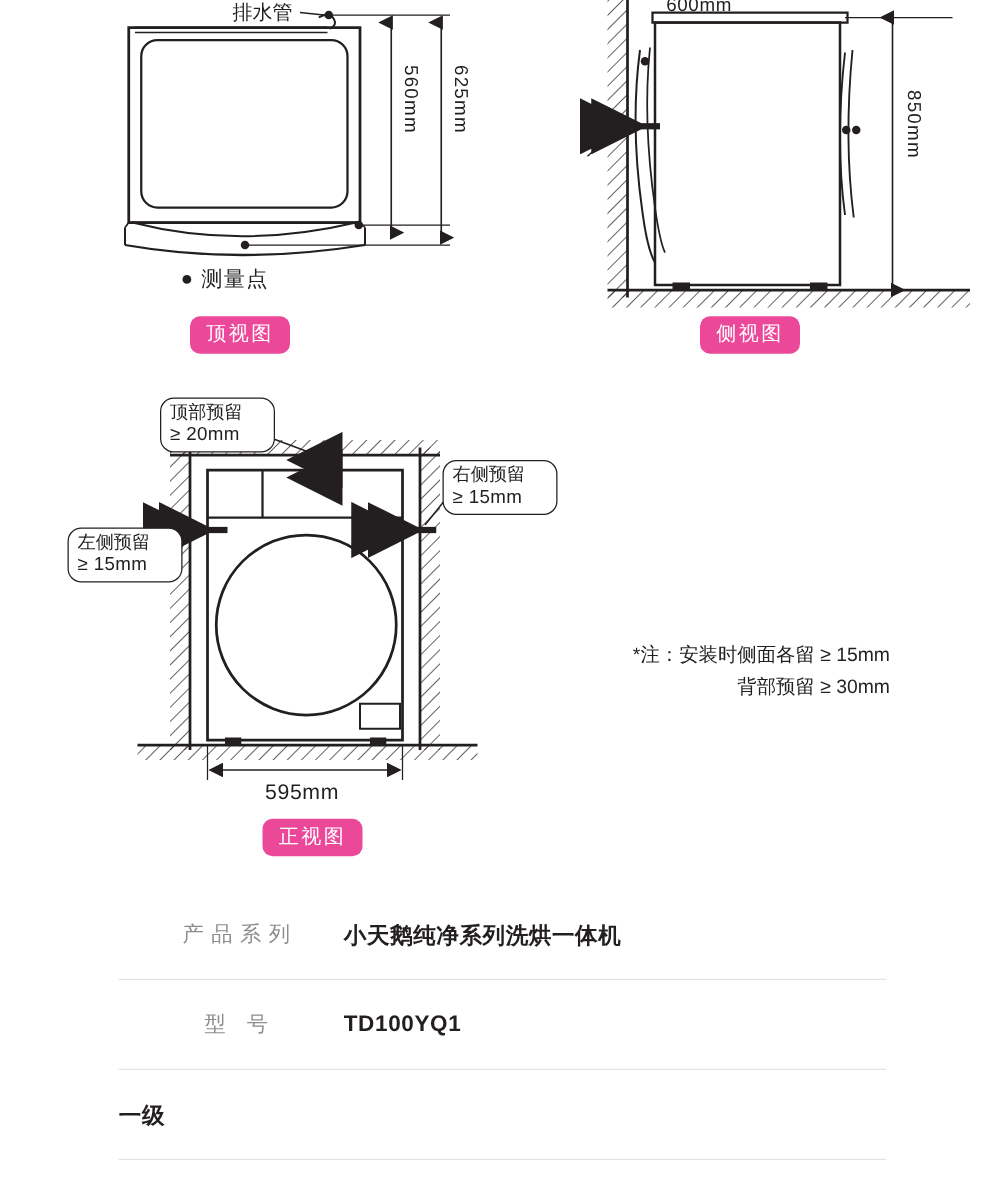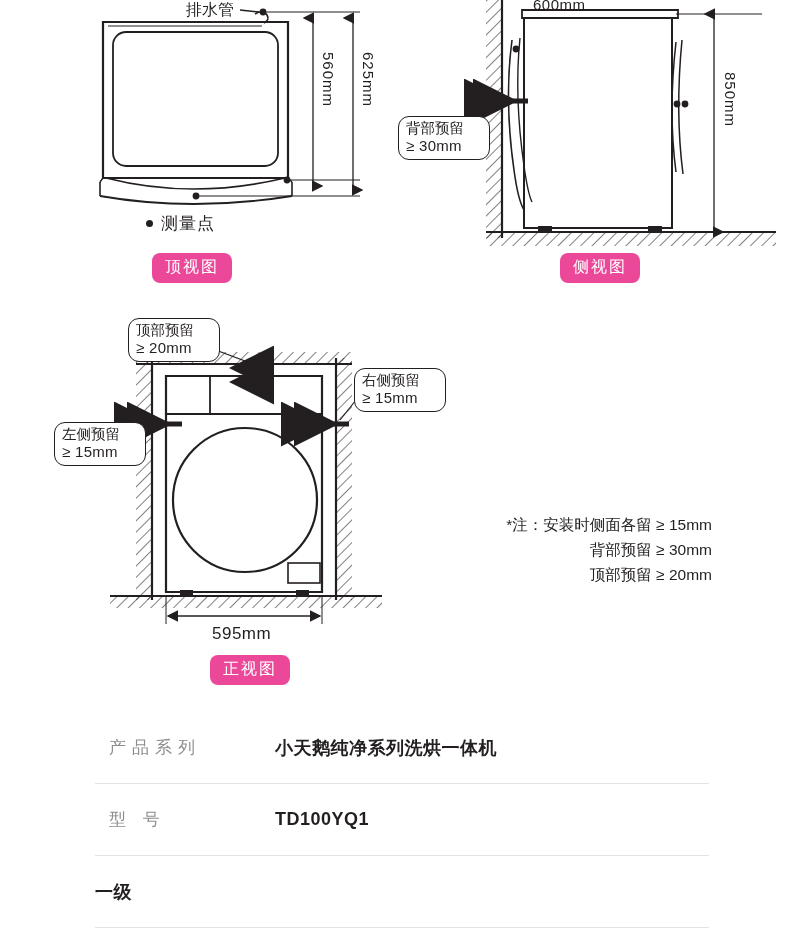--- a/index.html
+++ b/index.html
@@ -245,10 +245,6 @@
 
   <div class="txt dim-vert" style="left:722px; top:72px;">850mm</div>
 
-  <div class="bubble" style="left:398px; top:116px; width:92px;">
-    <div>背部预留</div>
-    <div class="l2">≥ 30mm</div>
-  </div>
 
   <div class="badge" style="left:560px; top:253px;">侧视图</div>
 

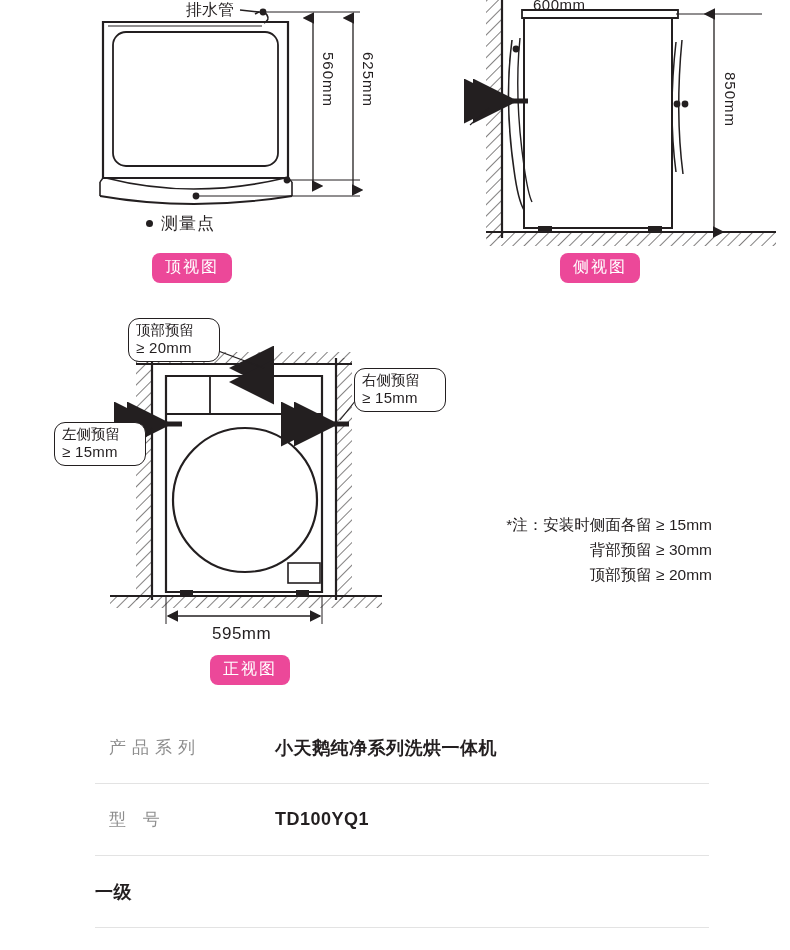--- a/index.html
+++ b/index.html
@@ -270,7 +270,6 @@
   <div class="note" style="left:430px; top:512px; width:282px;">
     <div class="r1">*注：安装时侧面各留 ≥ 15mm</div>
     <div class="r1">背部预留 ≥ 30mm</div>
-    <div class="r1">顶部预留 ≥ 20mm</div>
   </div>
 
   <div class="spec">

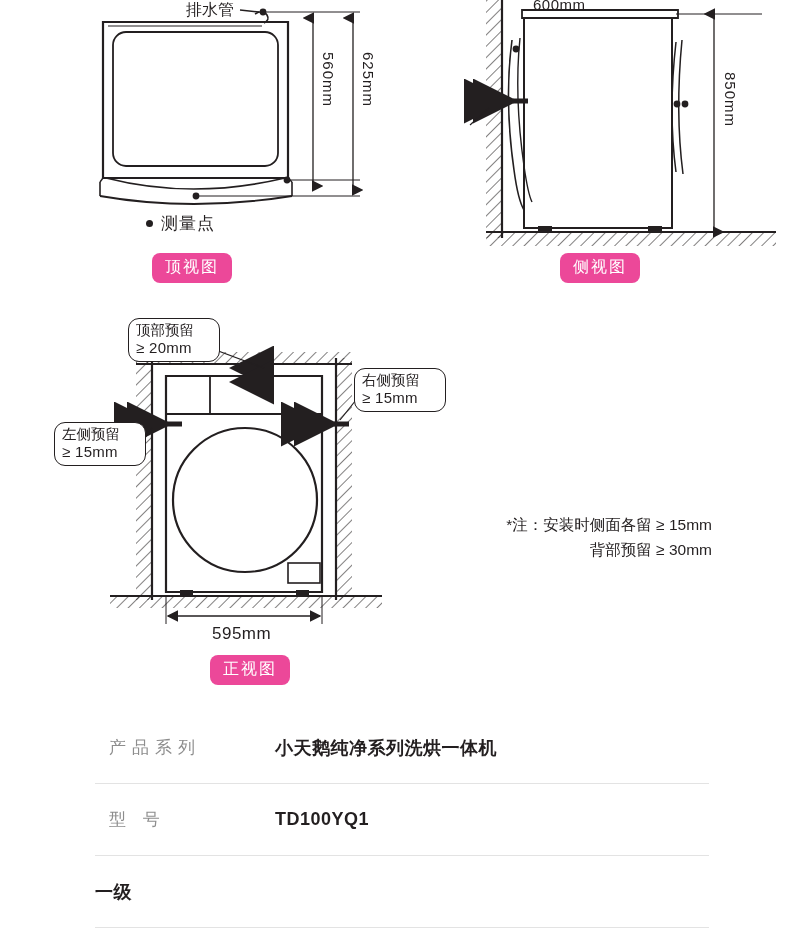--- a/index.html
+++ b/index.html
@@ -79,7 +79,7 @@
     font-size:17px;
     color:#8d8d8d;
     letter-spacing:6px;
-    text-align:left;
+    text-align:center;
     padding-left:14px;
   }
   .spec-val {

